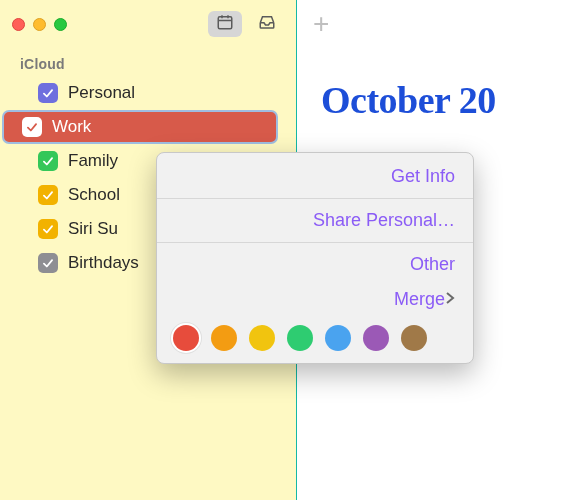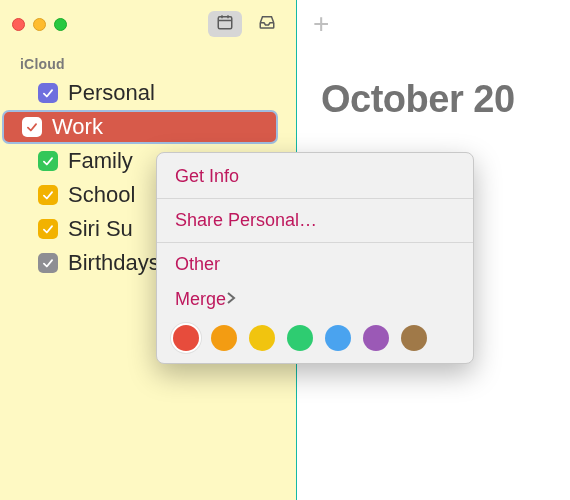--- a/index.html
+++ b/index.html
@@ -18,7 +18,7 @@
   .tb-btn svg { width: 18px; height: 18px; }
   .section-header { font-size: 14px; color: #7a7a7a; font-weight: 600; padding: 8px 20px 4px 20px; letter-spacing: .2px; }
   .list { display: flex; flex-direction: column; }
-  .item { display: flex; align-items: center; gap: 10px; padding: 4px 12px 4px 38px; height: 34px; font-size: 22px; color: #2a2a2a; position: relative; text-align: right; }
+  .item { display: flex; align-items: center; gap: 10px; padding: 4px 12px 4px 38px; height: 34px; font-size: 17px; color: #2a2a2a; position: relative; text-align: right; }
   .item.selected { background: #d75a4a; color: #fff; border-radius: 7px; padding-left: 18px; height: 34px; margin: 0 2px; width: calc(100% - 20px); border: 2px solid #9fbde0; }
   .checkbox { width: 20px; height: 20px; border-radius: 5px; display: flex; align-items: center; justify-content: center; flex: 0 0 auto; }
   .checkbox svg { width: 14px; height: 14px; }

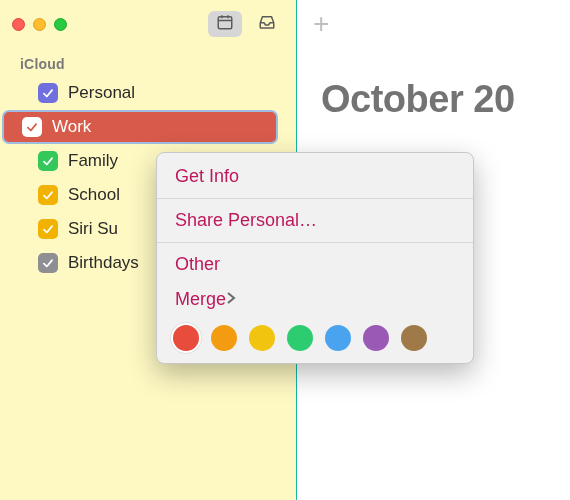--- a/index.html
+++ b/index.html
@@ -25,7 +25,7 @@
   .main { flex: 1; height: 100%; position: relative; background: #fff; }
   .main-toolbar { height: 48px; display: flex; align-items: center; padding: 0 16px; }
   .plus-btn { color: #bfbfbf; font-size: 28px; font-weight: 300; line-height: 1; }
-  .big-title { position: absolute; left: 24px; top: 78px; font-size: 38px; font-weight: 800; color: #737373; letter-spacing: -.5px; white-space: nowrap; }
+  .big-title { position: absolute; left: 24px; top: 78px; font-size: 38px; font-weight: 800; color: #1d4ed8; letter-spacing: -.5px; white-space: nowrap; font-family: Liberation Serif, serif; }
   
   .ctx { position: absolute; left: 156px; top: 152px; width: 318px; background: #f1f1f1; border: 1px solid #c8c8c8; border-radius: 8px; box-shadow: 0 10px 28px rgba(0,0,0,.28); padding: 6px 0; }
   .ctx-item { font-size: 18px; color: #be185d; padding: 7px 18px; display: flex; align-items: center; justify-content: flex-start; }

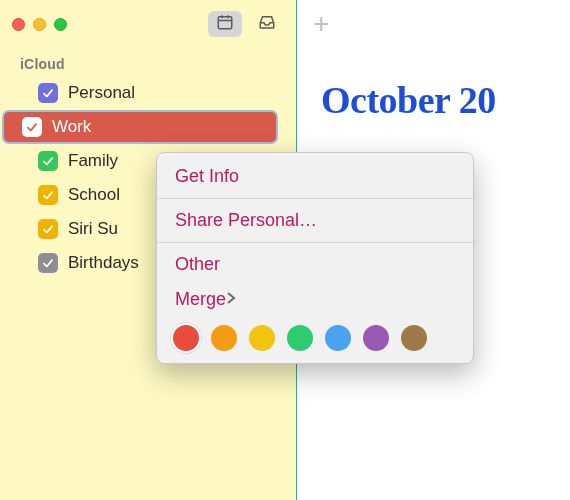--- a/index.html
+++ b/index.html
@@ -28,7 +28,7 @@
   .big-title { position: absolute; left: 24px; top: 78px; font-size: 38px; font-weight: 800; color: #1d4ed8; letter-spacing: -.5px; white-space: nowrap; font-family: Liberation Serif, serif; }
   
   .ctx { position: absolute; left: 156px; top: 152px; width: 318px; background: #f1f1f1; border: 1px solid #c8c8c8; border-radius: 8px; box-shadow: 0 10px 28px rgba(0,0,0,.28); padding: 6px 0; }
-  .ctx-item { font-size: 18px; color: #be185d; padding: 7px 18px; display: flex; align-items: center; justify-content: flex-start; }
+  .ctx-item { font-size: 18px; color: #8b5cf6; padding: 7px 18px; display: flex; align-items: center; justify-content: flex-end; }
   .ctx-sep { height: 1px; background: #d7d7d7; margin: 4px 0; }
   .chev { color: #6a6a6a; }
   .swatches { display: flex; gap: 12px; padding: 8px 16px 6px 16px; align-items: center; }

